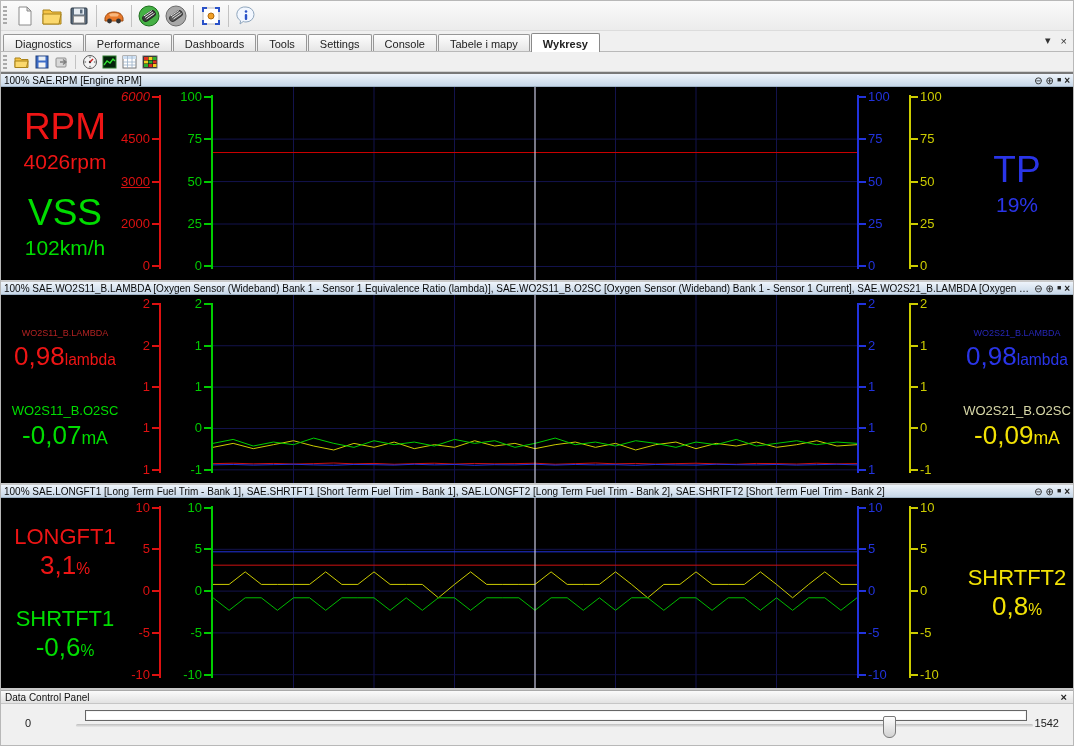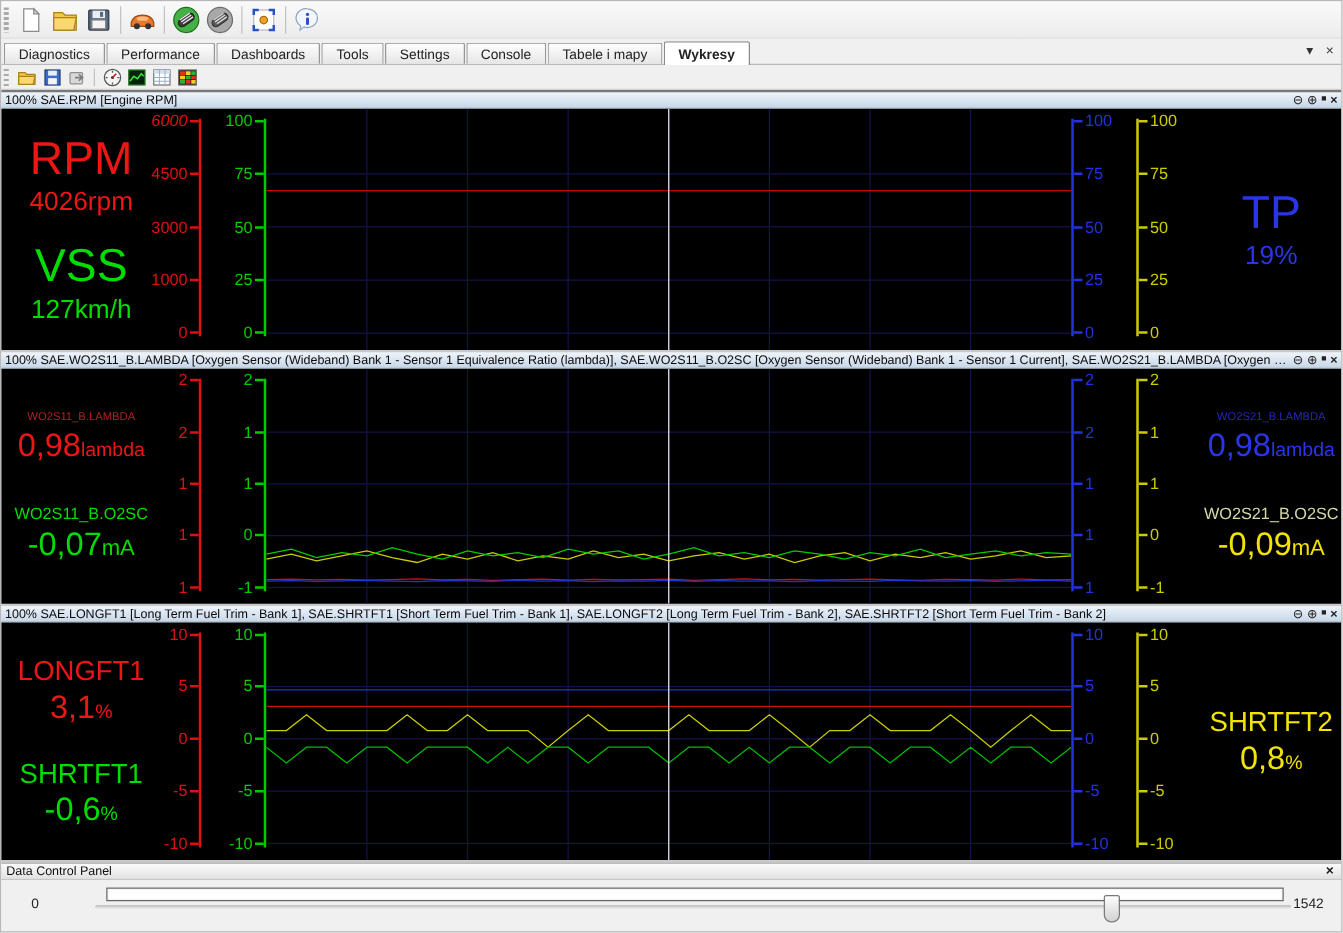--- a/index.html
+++ b/index.html
@@ -294,7 +294,7 @@
             <span class="tick" style="background: rgb(221, 17, 17); top: calc(5% - 1px);"></span>
             <span class="alabel" style="color: rgb(221, 17, 17); top: calc(27% - 8px);">4500</span>
             <span class="tick" style="background: rgb(221, 17, 17); top: calc(27% - 1px);"></span>
-            <span class="alabel" style="color: rgb(221, 17, 17); top: calc(49% - 8px);">3000</span>
+            <span class="alabel" style="color: rgb(221, 17, 17); top: calc(49% - 8px); text-decoration: underline;">3000</span>
             <span class="tick" style="background: rgb(221, 17, 17); top: calc(49% - 1px);"></span>
             <span class="alabel" style="color: rgb(221, 17, 17); top: calc(71% - 8px);">1000</span>
             <span class="tick" style="background: rgb(221, 17, 17); top: calc(71% - 1px);"></span>

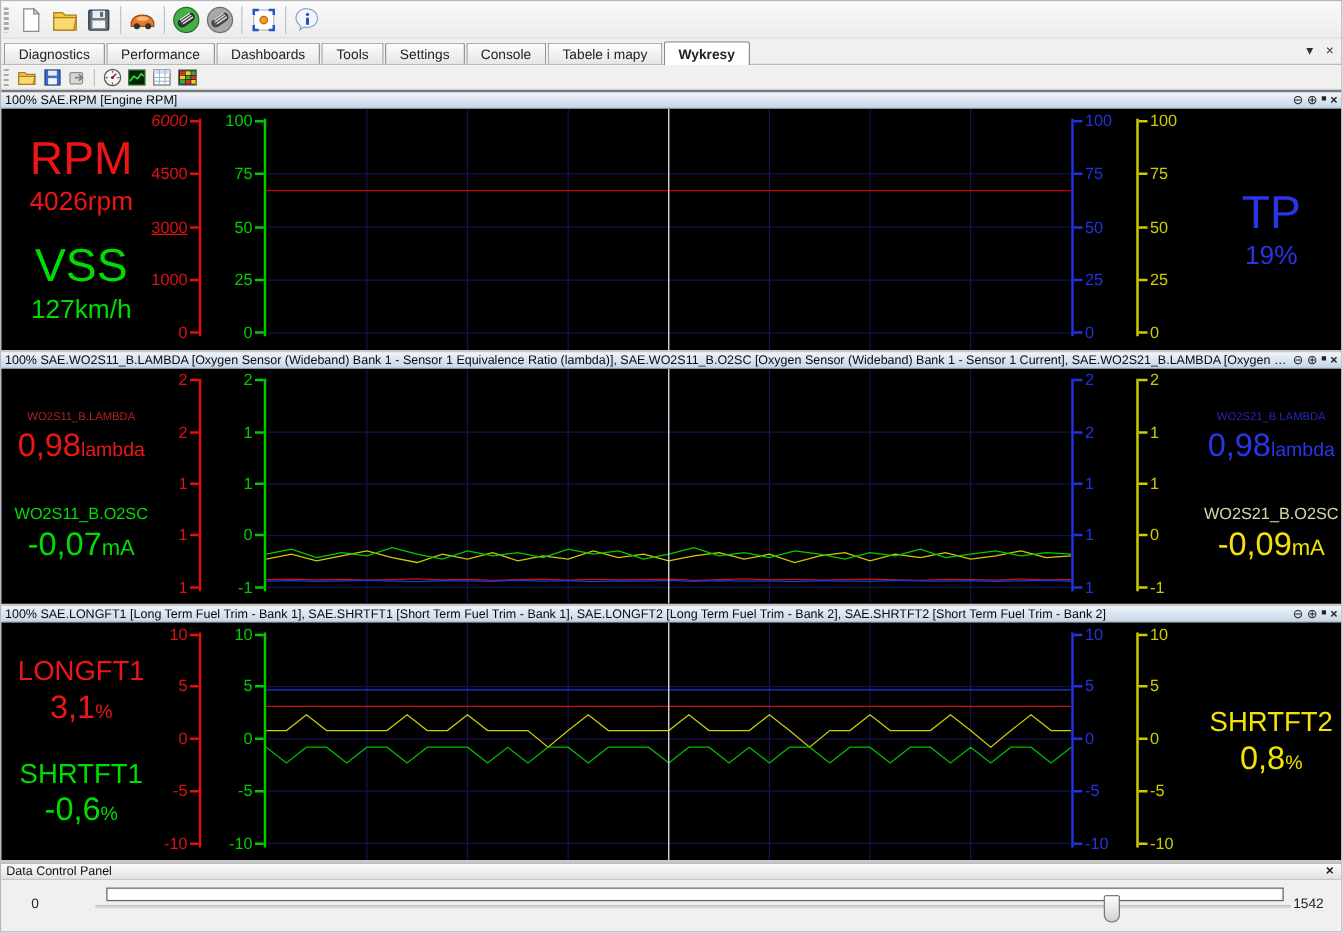--- a/index.html
+++ b/index.html
@@ -296,7 +296,7 @@
             <span class="tick" style="background: rgb(221, 17, 17); top: calc(27% - 1px);"></span>
             <span class="alabel" style="color: rgb(221, 17, 17); top: calc(49% - 8px); text-decoration: underline;">3000</span>
             <span class="tick" style="background: rgb(221, 17, 17); top: calc(49% - 1px);"></span>
-            <span class="alabel" style="color: rgb(221, 17, 17); top: calc(71% - 8px);">1000</span>
+            <span class="alabel" style="color: rgb(221, 17, 17); top: calc(71% - 8px);">2000</span>
             <span class="tick" style="background: rgb(221, 17, 17); top: calc(71% - 1px);"></span>
             <span class="alabel" style="color: rgb(221, 17, 17); top: calc(93% - 8px);">0</span>
             <span class="tick" style="background: rgb(221, 17, 17); top: calc(93% - 1px);"></span>

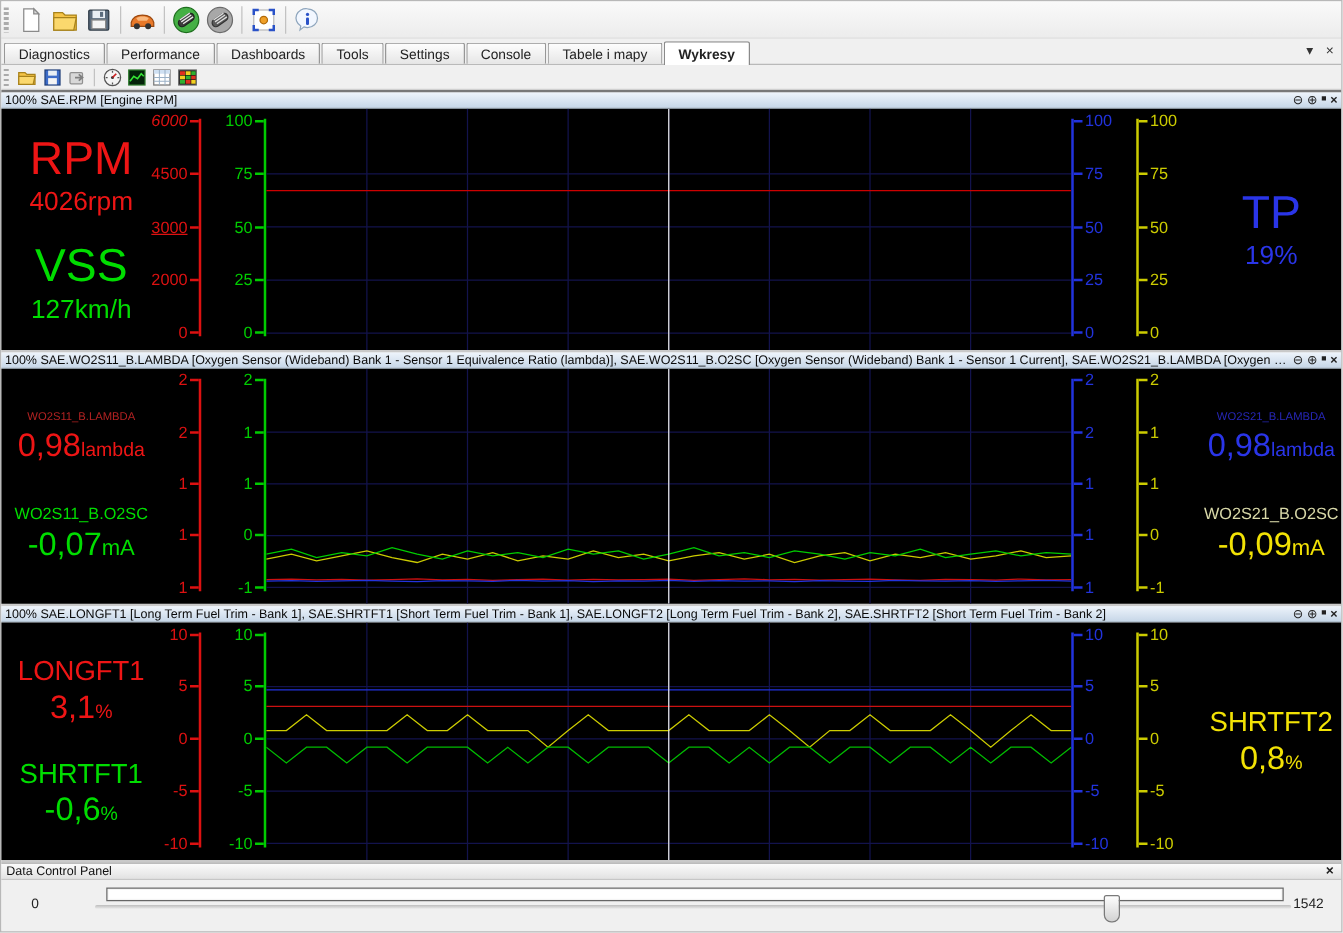--- a/index.html
+++ b/index.html
@@ -285,7 +285,7 @@
             </div>
           <div class="vg">
               <div class="vlabel sz-xl cl-green">VSS</div>
-            <div class="vvalue sz-md cl-green"><span>127</span><span class="unit-same">km/h</span></div>
+            <div class="vvalue sz-md cl-green"><span>102</span><span class="unit-same">km/h</span></div>
             </div>
         </div>
         <div class="axis aleft narrow">

